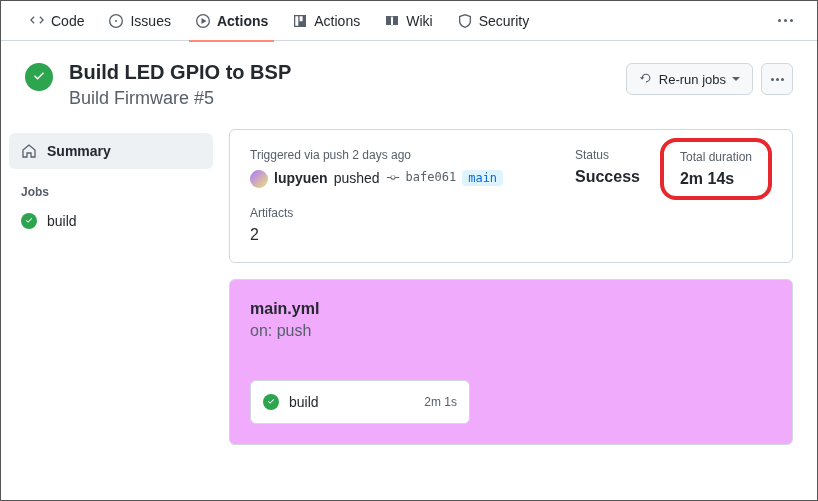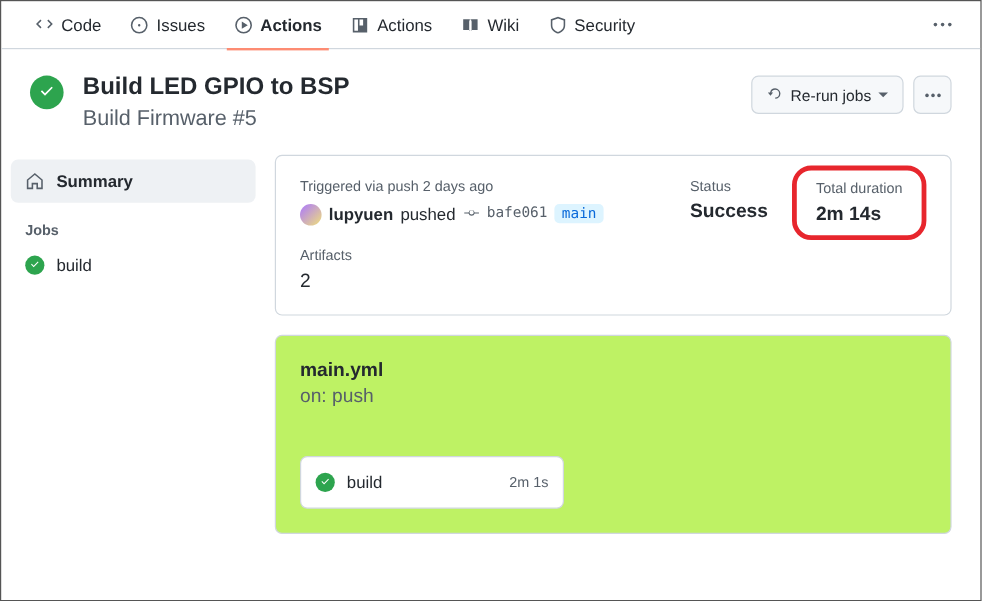--- a/index.html
+++ b/index.html
@@ -173,7 +173,7 @@
   .wf-card {
     border: 1px solid #d0d7de;
     border-radius: 6px;
-    background: #bef264;
+    background: #f0abfc;
     padding: 20px;
   }
   .wf-title { font-size:16px; font-weight:600; }

